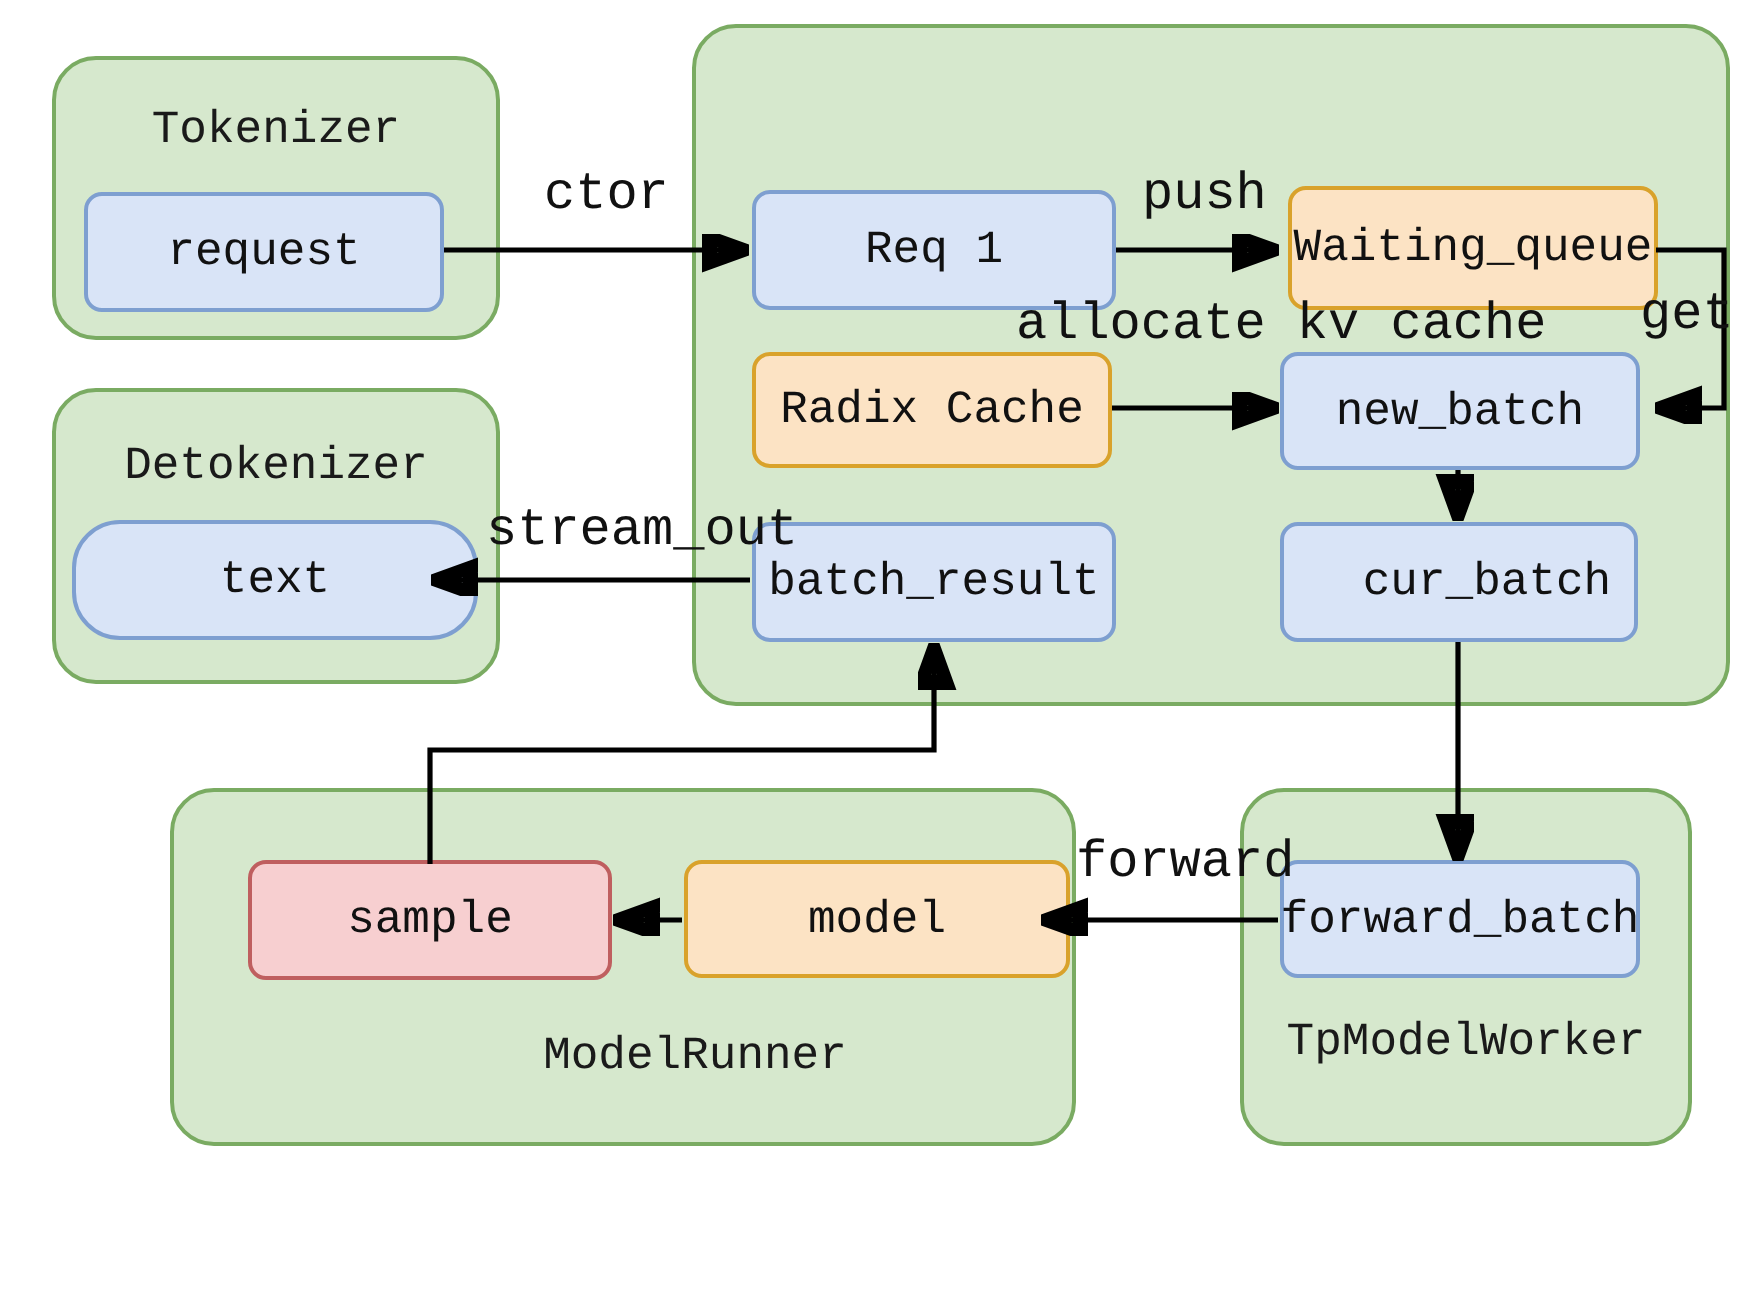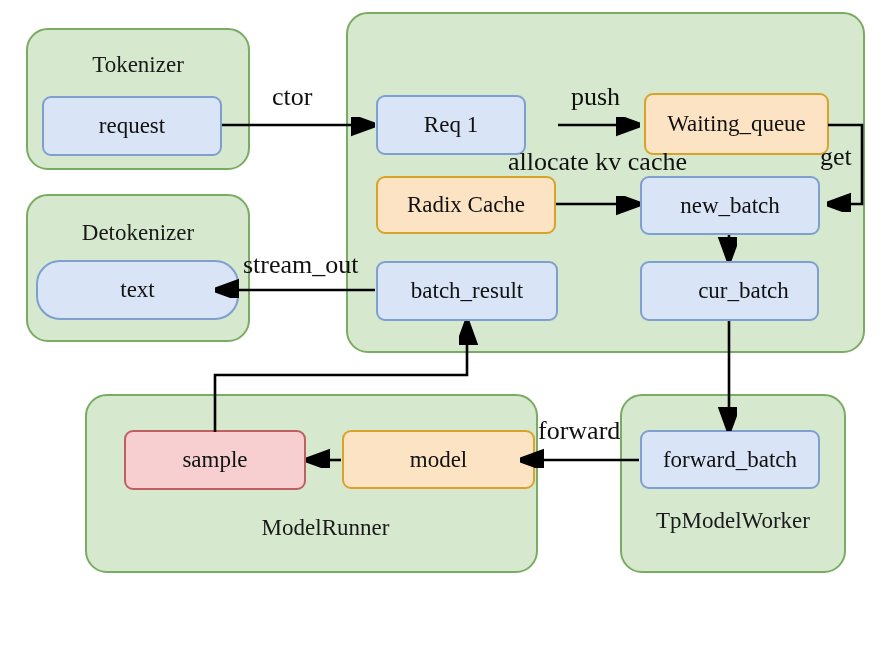--- a/index.html
+++ b/index.html
@@ -12,7 +12,7 @@
     width: 882px;
     height: 650px;
     background: #ffffff;
-    font-family: Liberation Serif, serif;
+    font-family: Liberation Mono, monospace;
     overflow: hidden;
   }
   .panel {

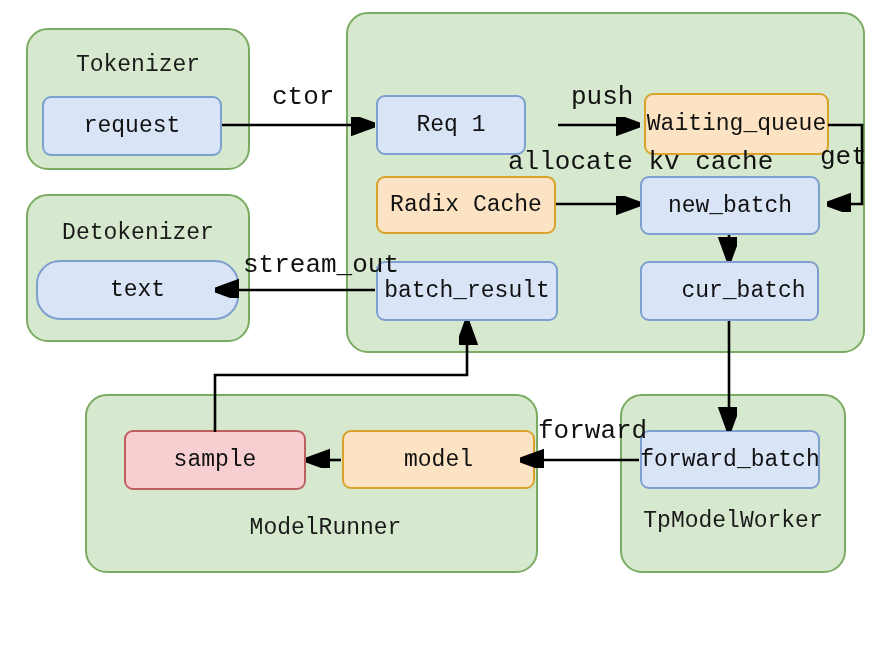--- a/index.html
+++ b/index.html
@@ -129,7 +129,7 @@
     <span>text</span>
   </div>
 
-  <div class="node blue" style="left:376px; top:95px; width:150px; height:60px;">
+  <div class="node blue" style="left:376px; top:95px; width:182px; height:60px;">
     <span>Req 1</span>
   </div>
 

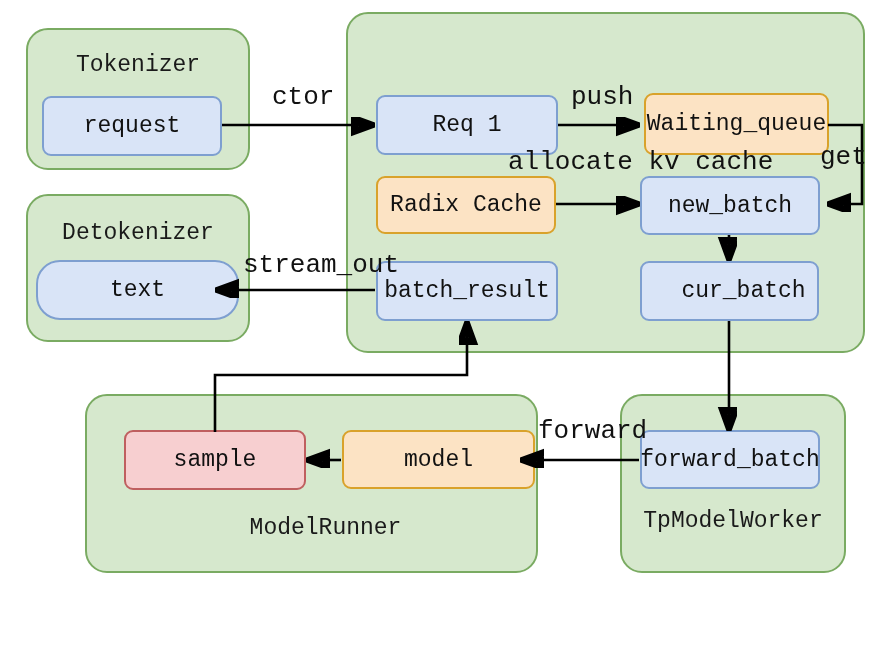--- a/index.html
+++ b/index.html
@@ -88,7 +88,7 @@
   <div class="panel" style="left:346px; top:12px; width:519px; height:341px;"></div>
 
   <div class="panel" style="left:85px; top:394px; width:453px; height:179px;"></div>
-  <div class="panel-label" style="left:99px; top:515px; width:453px;">ModelRunner</div>
+  <div class="panel-label" style="left:86px; top:515px; width:453px;padding-left:35px;">ModelRunner</div>
 
   <div class="panel" style="left:620px; top:394px; width:226px; height:179px;"></div>
   <div class="panel-label" style="left:620px; top:508px; width:226px;">TpModelWorker</div>

